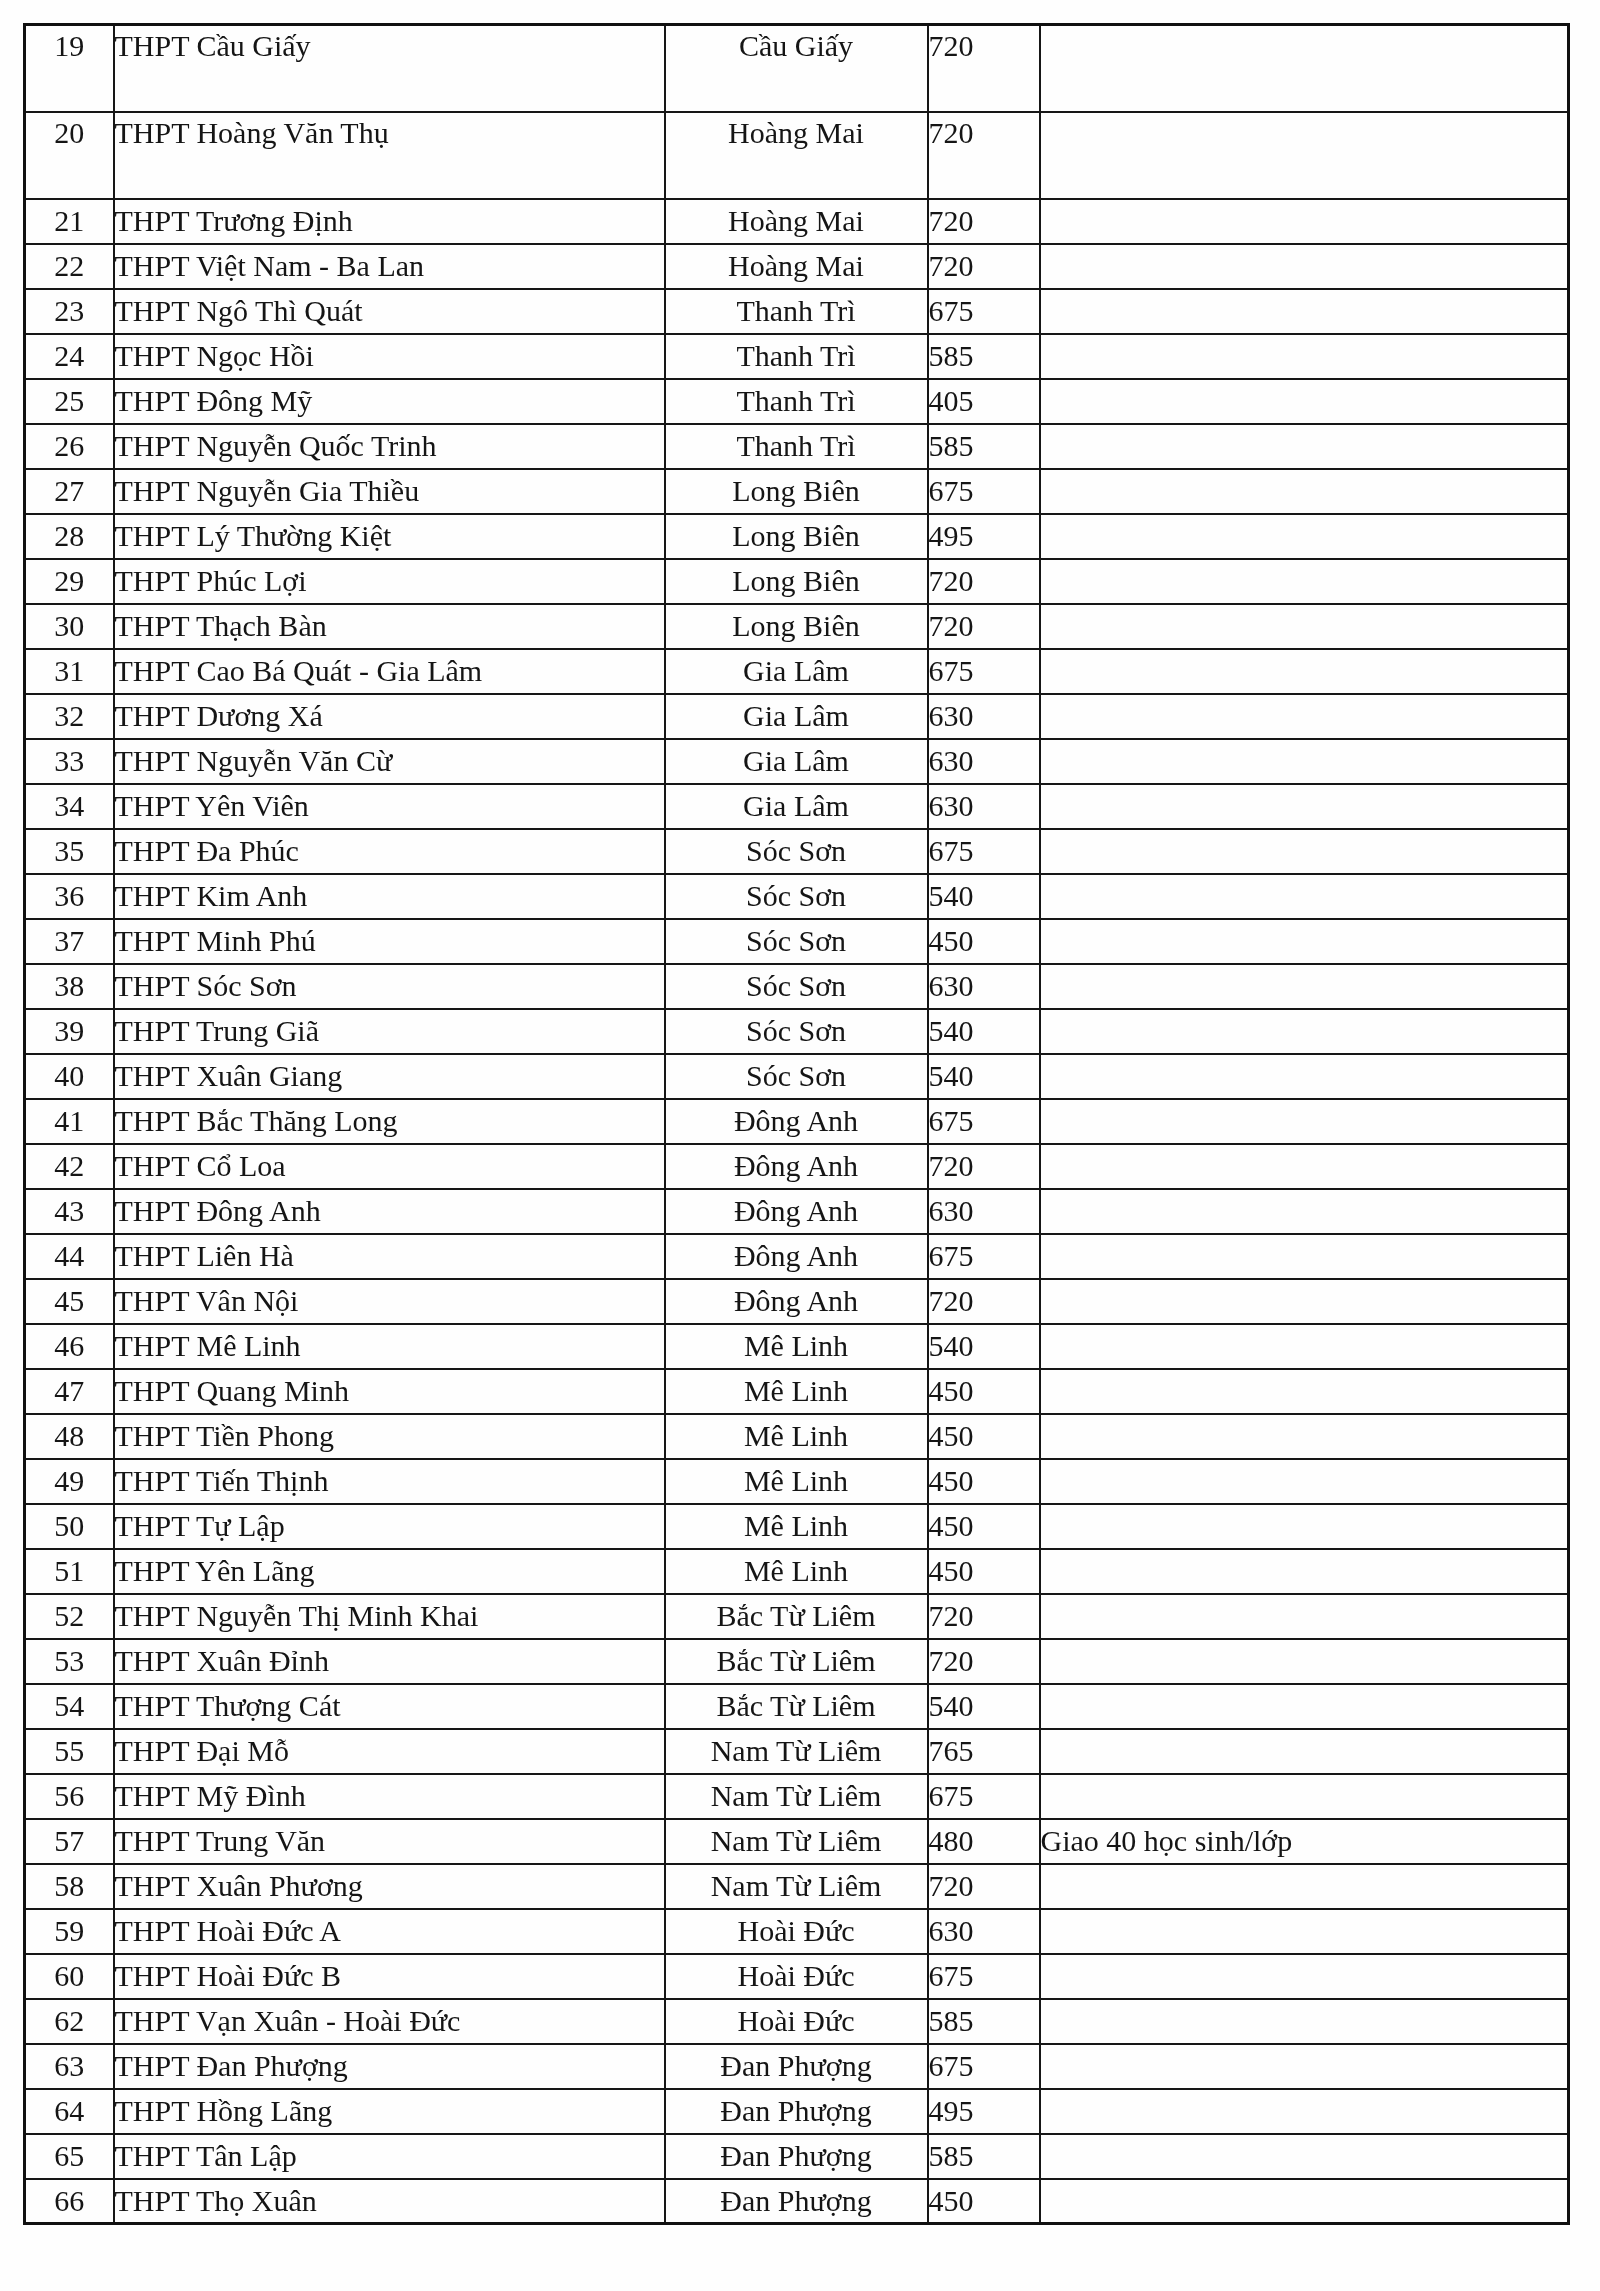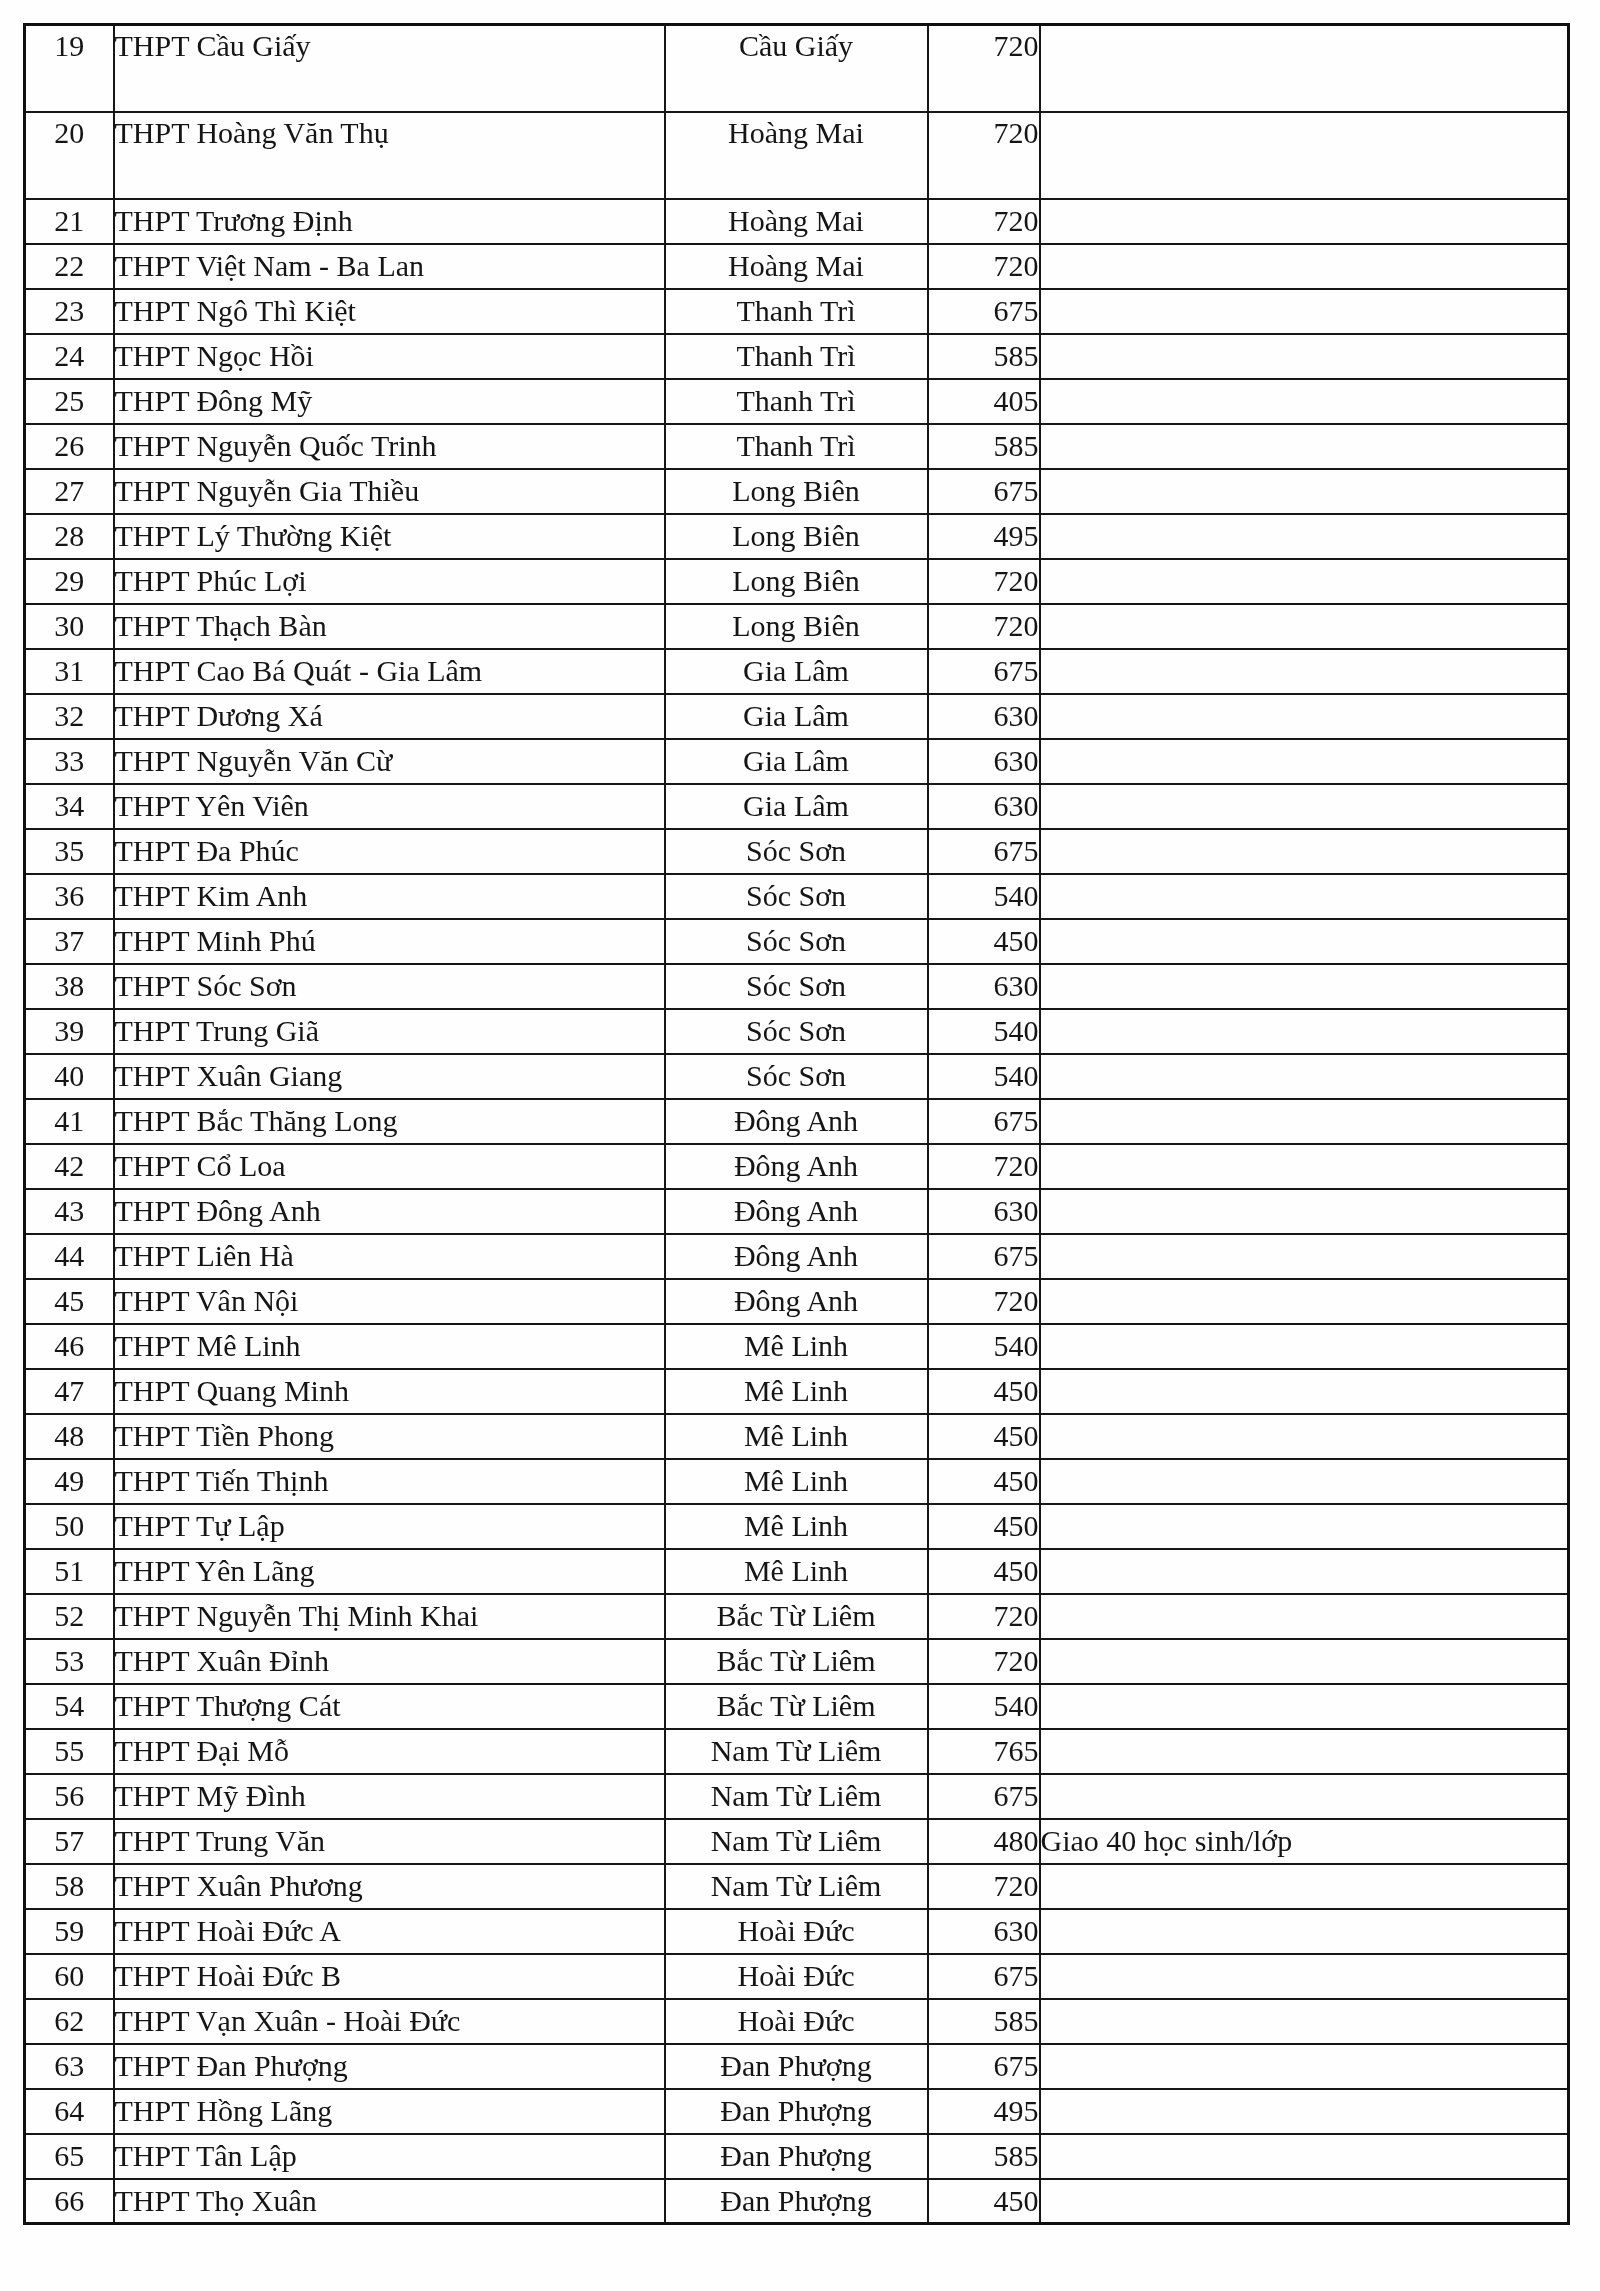--- a/index.html
+++ b/index.html
@@ -43,7 +43,7 @@
   td.col-index    { text-align: center; }
   td.col-school   { text-align: left; padding-left: 16px; }
   td.col-district { text-align: center; padding-left: 13px; }
-  td.col-capacity { text-align: right; margin-top: 15px; }
+  td.col-capacity { text-align: left; margin-top: 15px; }
   td.col-note     { text-align: left; padding-left: 12px; }
 </style>
 </head>

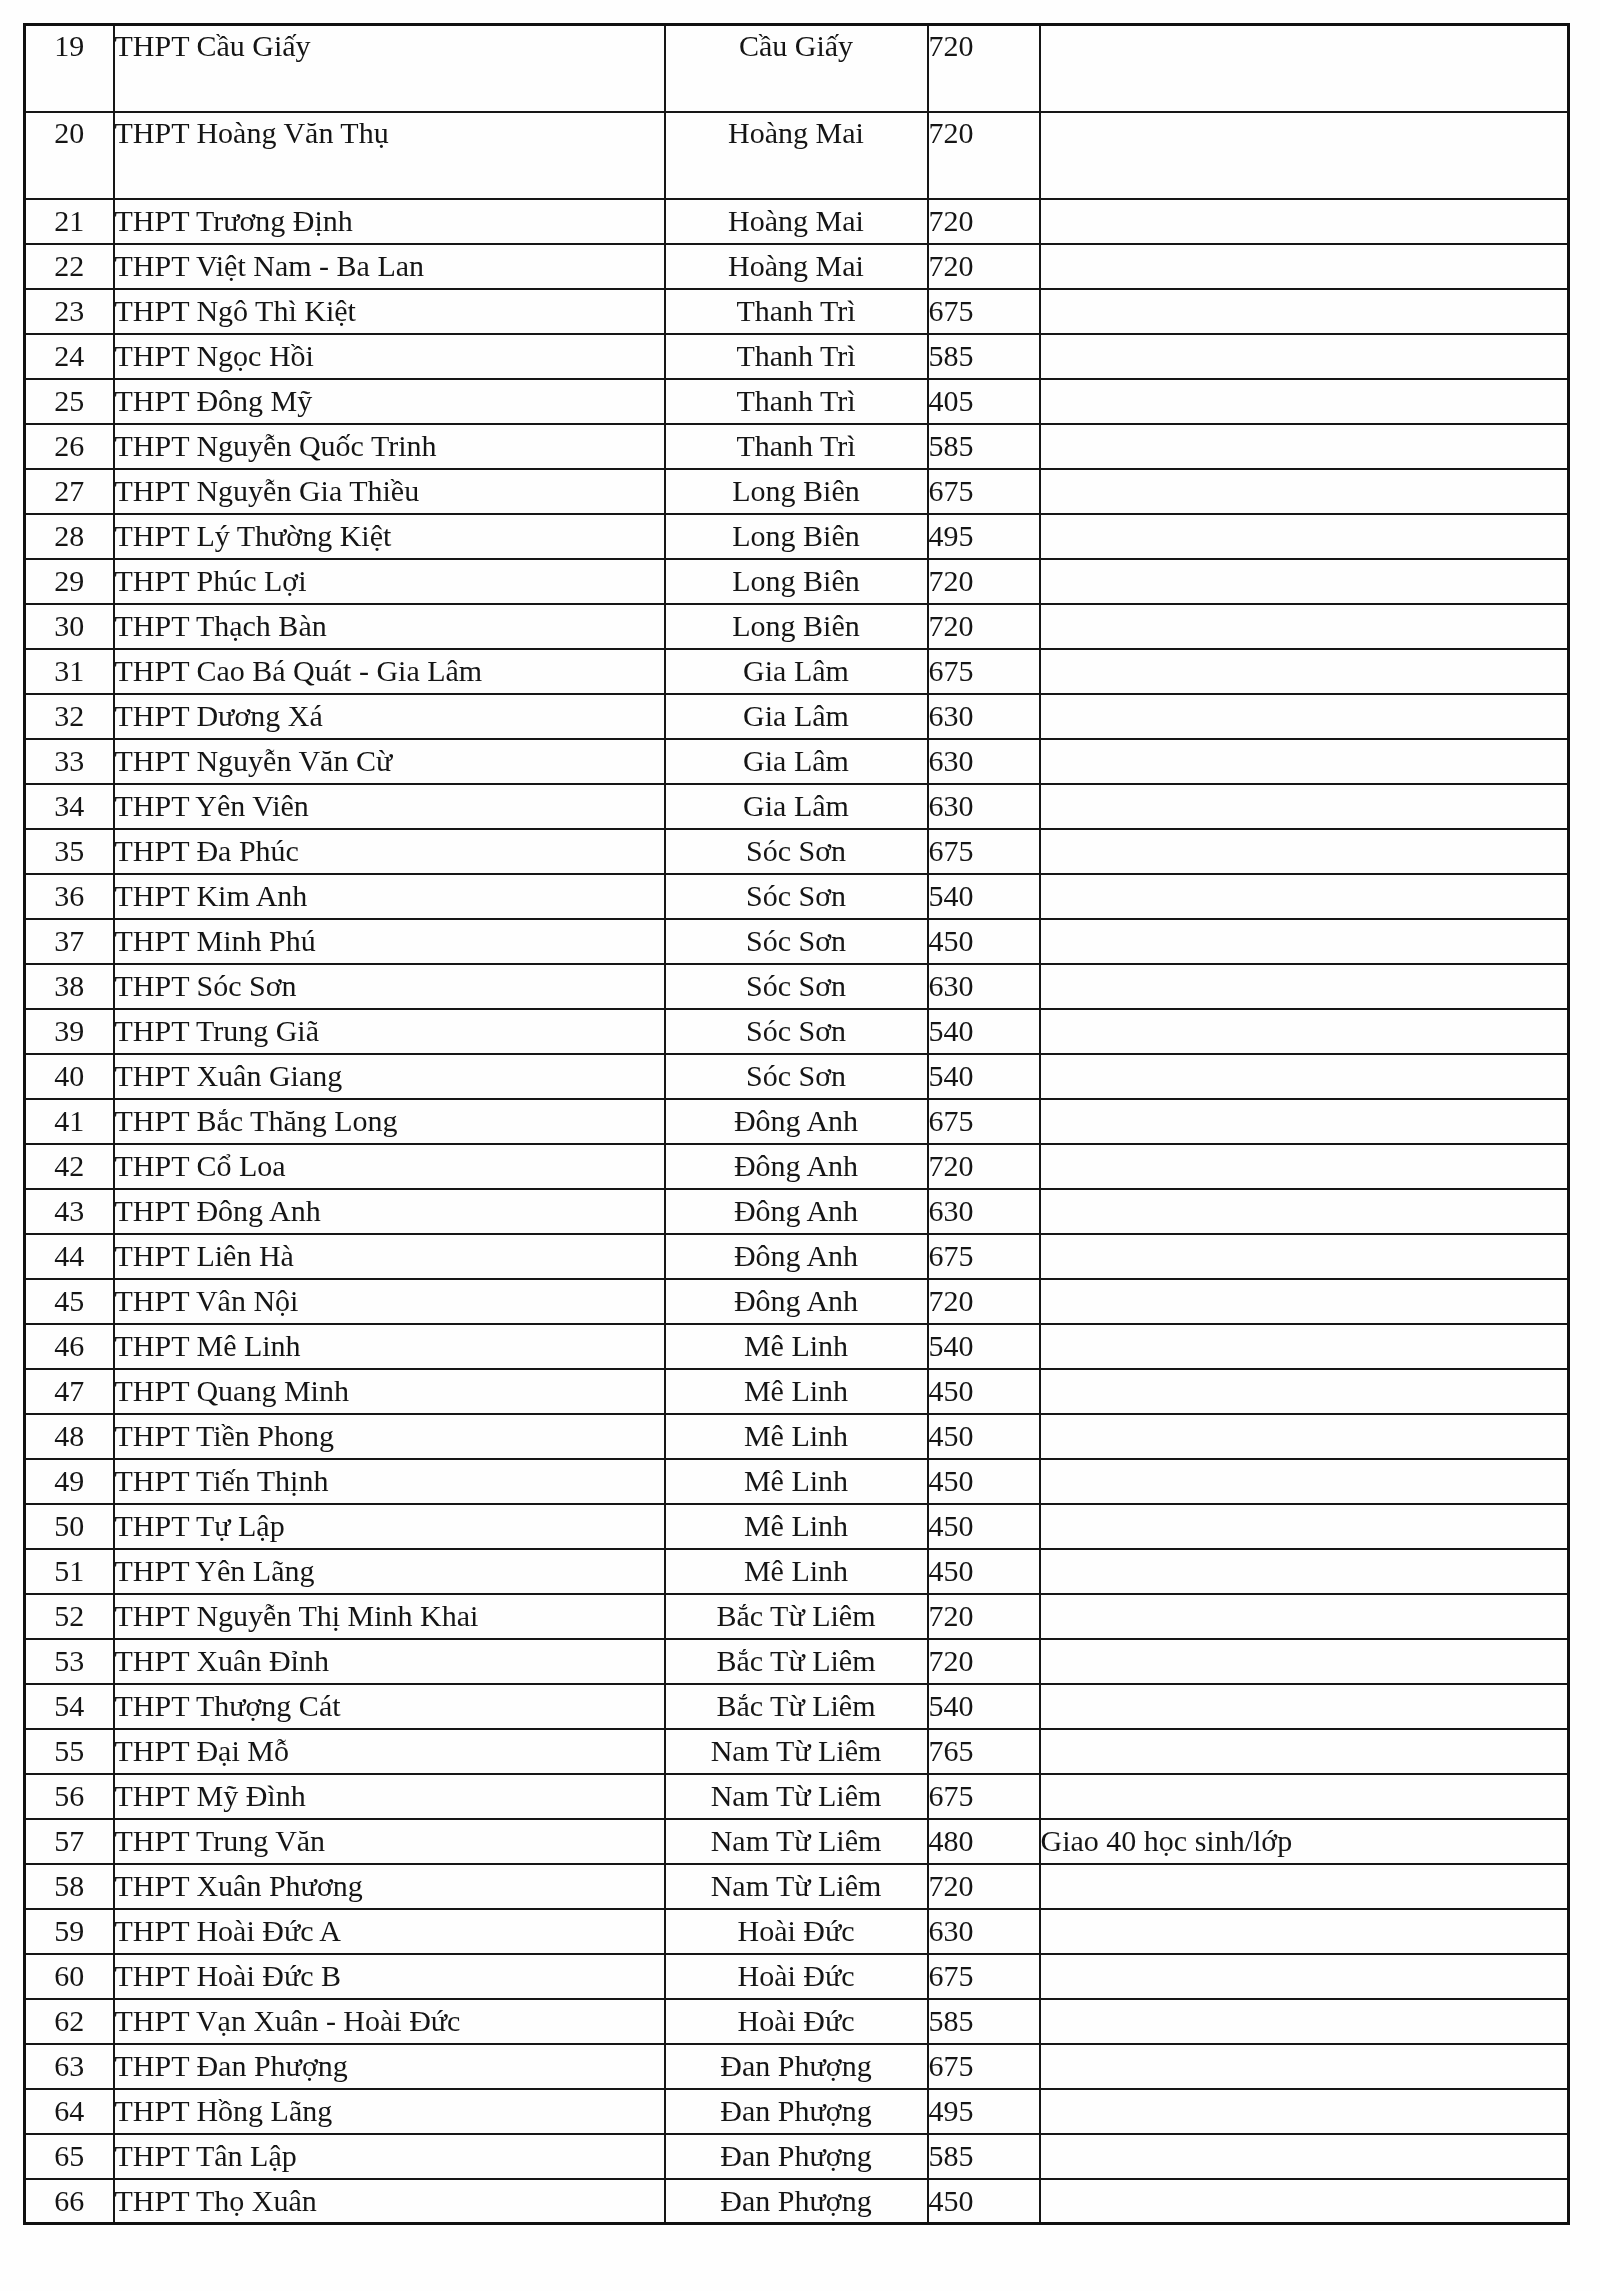--- a/index.html
+++ b/index.html
@@ -89,7 +89,7 @@
         </tr>
         <tr class="row">
           <td class="col-index">23</td>
-          <td class="col-school">THPT Ngô Thì Kiệt</td>
+          <td class="col-school">THPT Ngô Thì Quát</td>
           <td class="col-district">Thanh Trì</td>
           <td class="col-capacity">675</td>
           <td class="col-note"></td>

